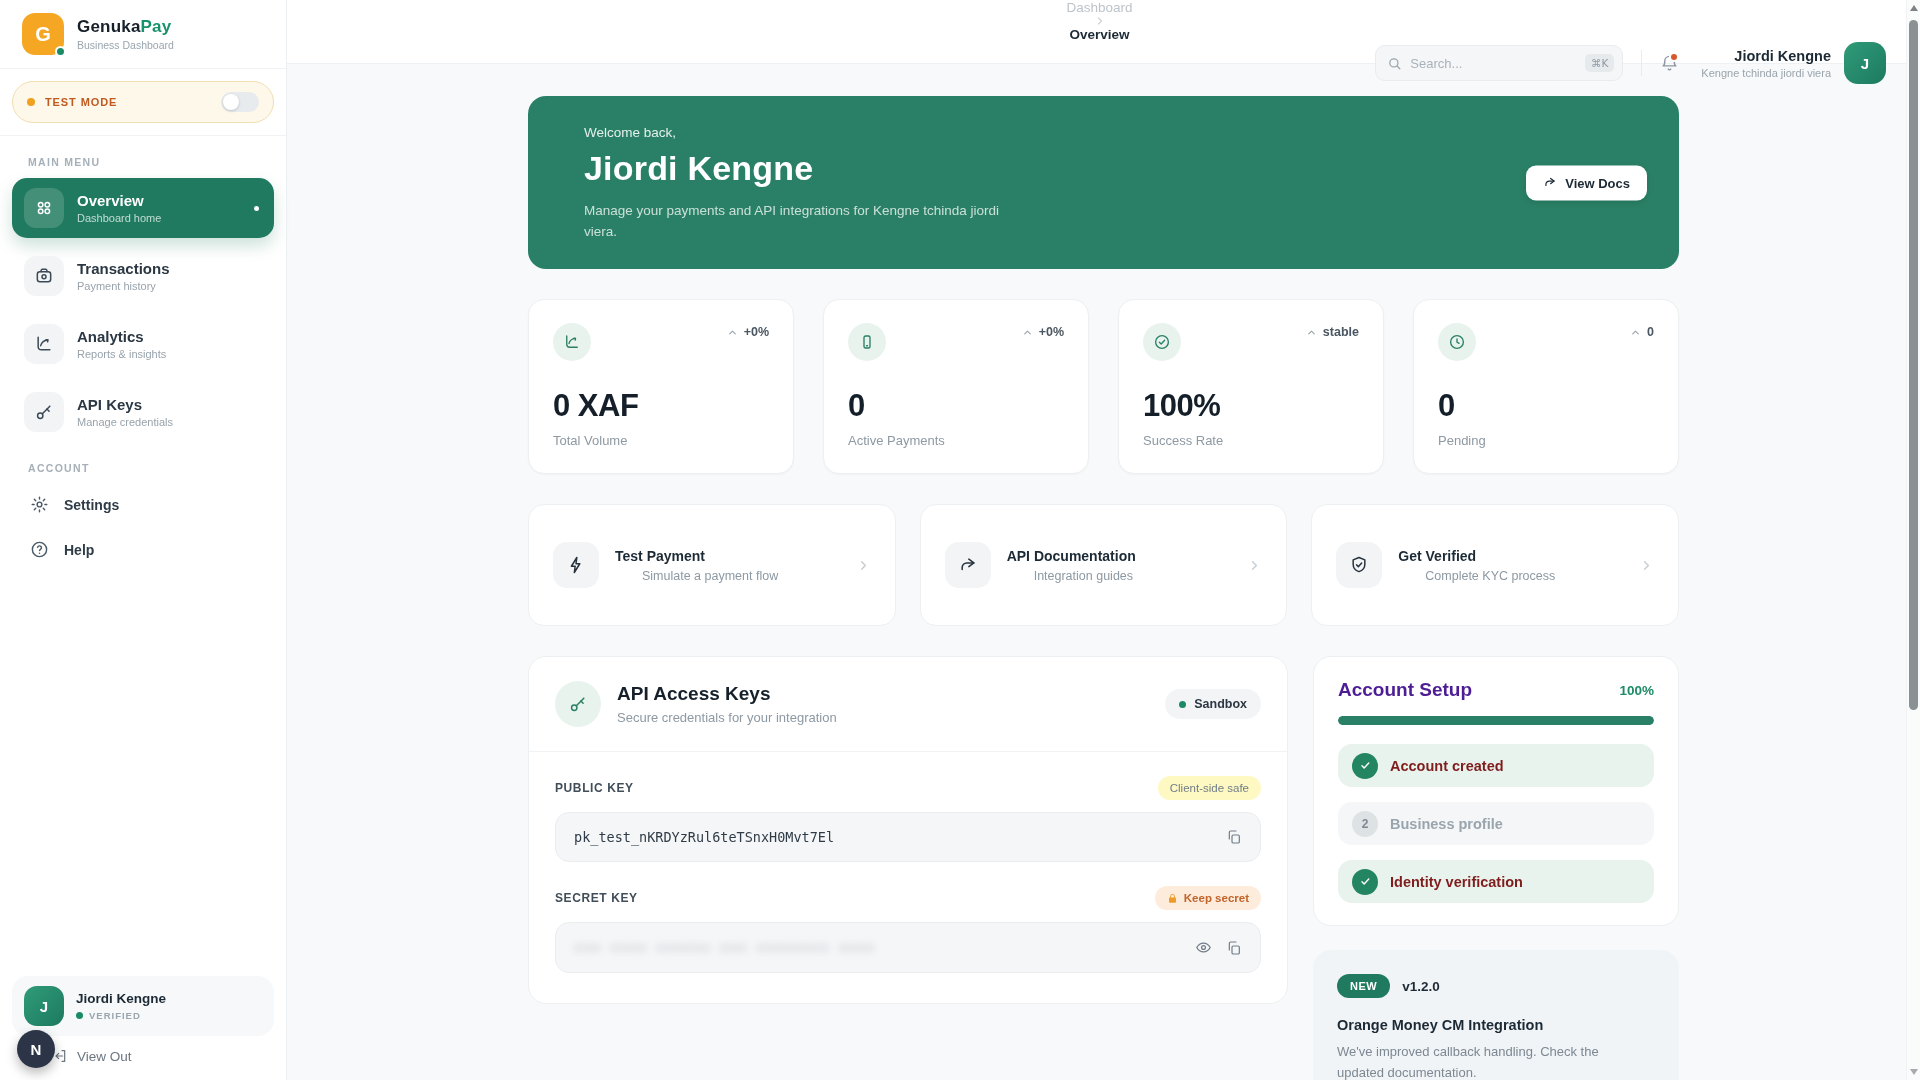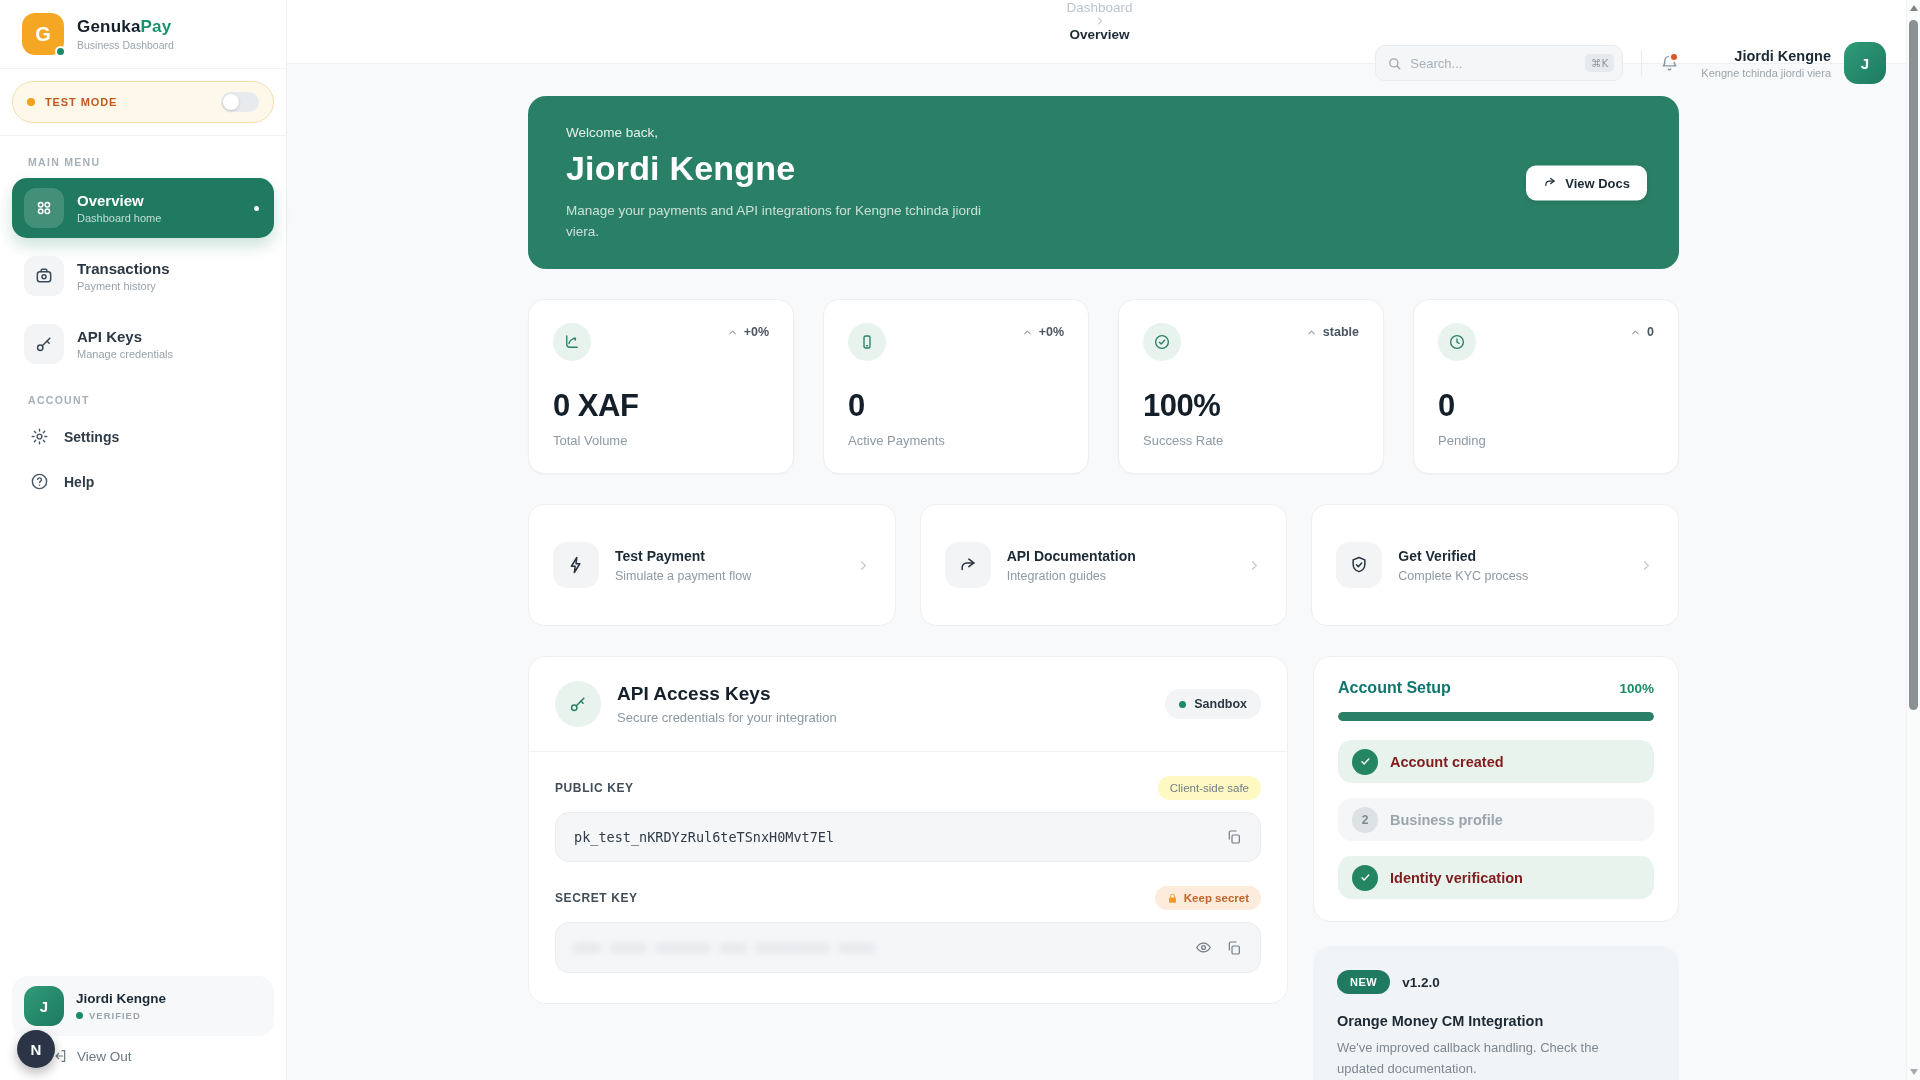--- a/index.html
+++ b/index.html
@@ -92,7 +92,7 @@
   .container { width:1151px; }
 
   
-  .banner { position:relative; height:173px; border-radius:18px; background:#2a8066; padding:29px 38px;
+  .banner { position:relative; height:173px; border-radius:18px; background:#2a8066; padding:29px 56px;
             color:#fff; overflow:hidden; }
   .banner-greeting { font-size:13.5px; color:rgba(255,255,255,.88); }
   .banner-name { font-size:34px; font-weight:800; margin-top:9px; letter-spacing:.2px; }

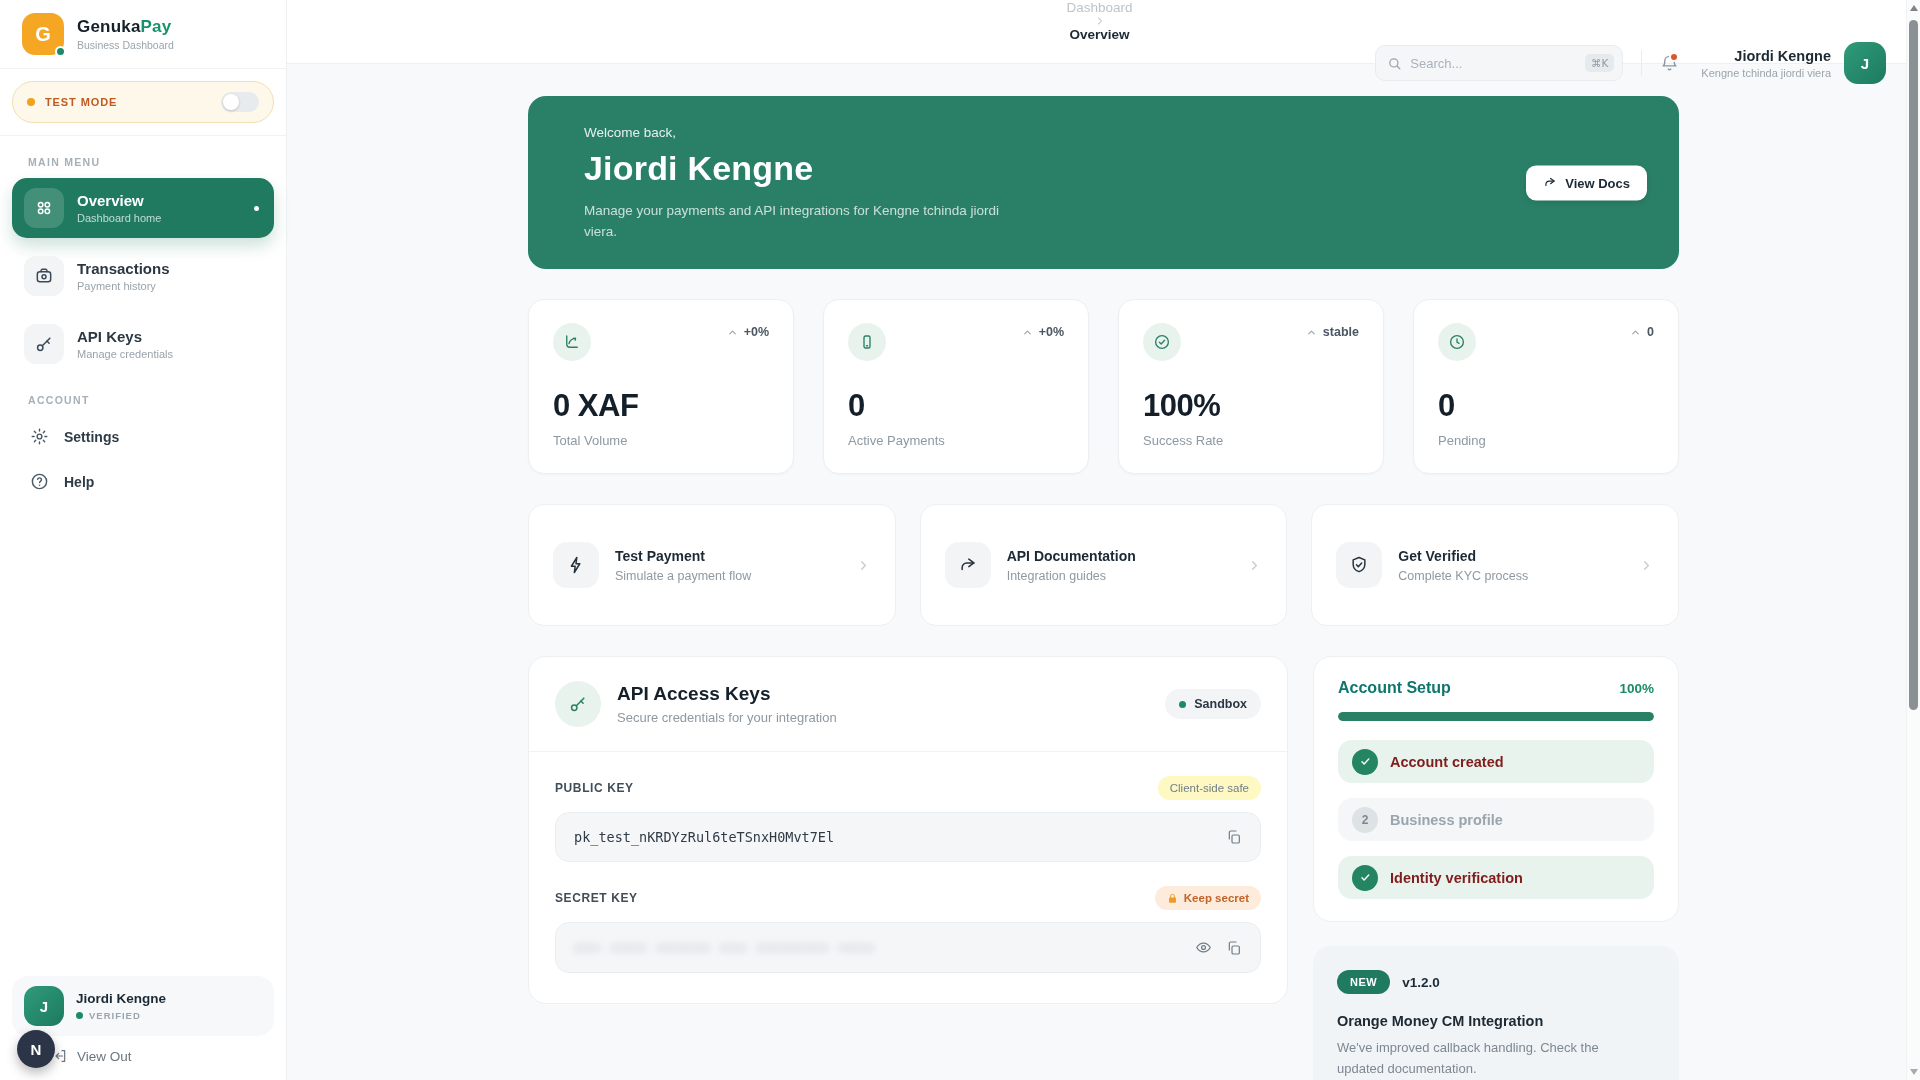--- a/index.html
+++ b/index.html
@@ -250,6 +250,21 @@
         </span>
       </div>
 
+      <div class="nav-item">
+        <span class="icon-box">
+            <span>
+          <svg width="20" height="20" viewBox="0 0 24 24" fill="none" stroke="currentColor" stroke-width="1.8" stroke-linecap="round" stroke-linejoin="round">
+                <path d="M5 4v11a4 4 0 0 0 4 4h10"></path>
+                <path d="M8 14c1.2-4.2 4.2-6.4 8.5-6.8"></path>
+                <path d="M14.5 6.8l2.2.3-.4 2.3"></path>
+              </svg>
+        </span>
+          </span>
+        <span>
+          <span class="nav-title" style="display:block">Analytics</span>
+          <span class="nav-sub" style="display:block">Reports &amp; insights</span>
+        </span>
+      </div>
 
       <div class="nav-item">
         <span class="icon-box">

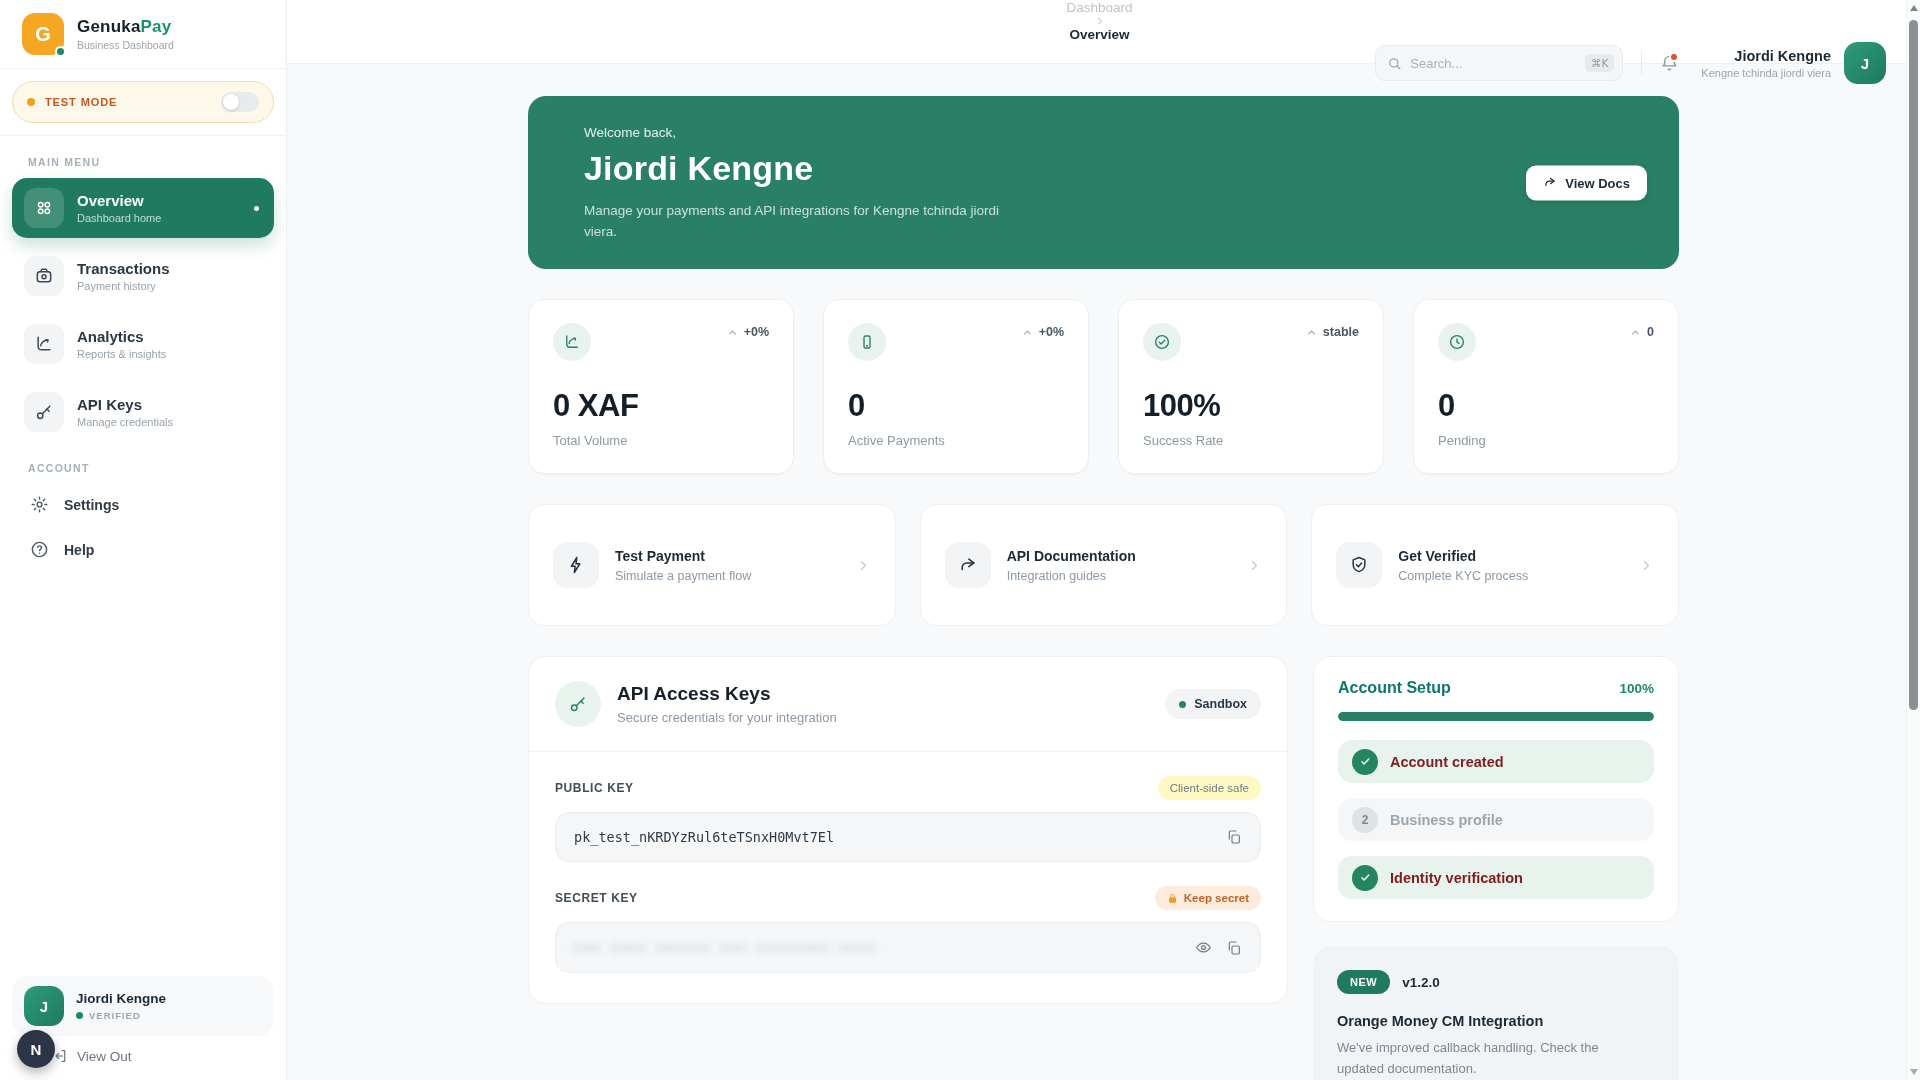--- a/index.html
+++ b/index.html
@@ -121,7 +121,7 @@
   .qa-icon { width:46px; height:46px; border-radius:14px; background:#f2f4f6; color:#27323d;
              display:grid; place-items:center; flex:none; }
   .qa-title { font-size:14px; font-weight:800; color:#1c2a35; }
-  .qa-sub { font-size:12.5px; color:#8d99a3; margin-top:5px; }
+  .qa-sub { font-size:12.5px; color:#8d99a3; margin-top:5px;margin-left:27px; }
   .qa-chev { margin-left:auto; color:#c3cad0; display:grid; place-items:center; }
 
   

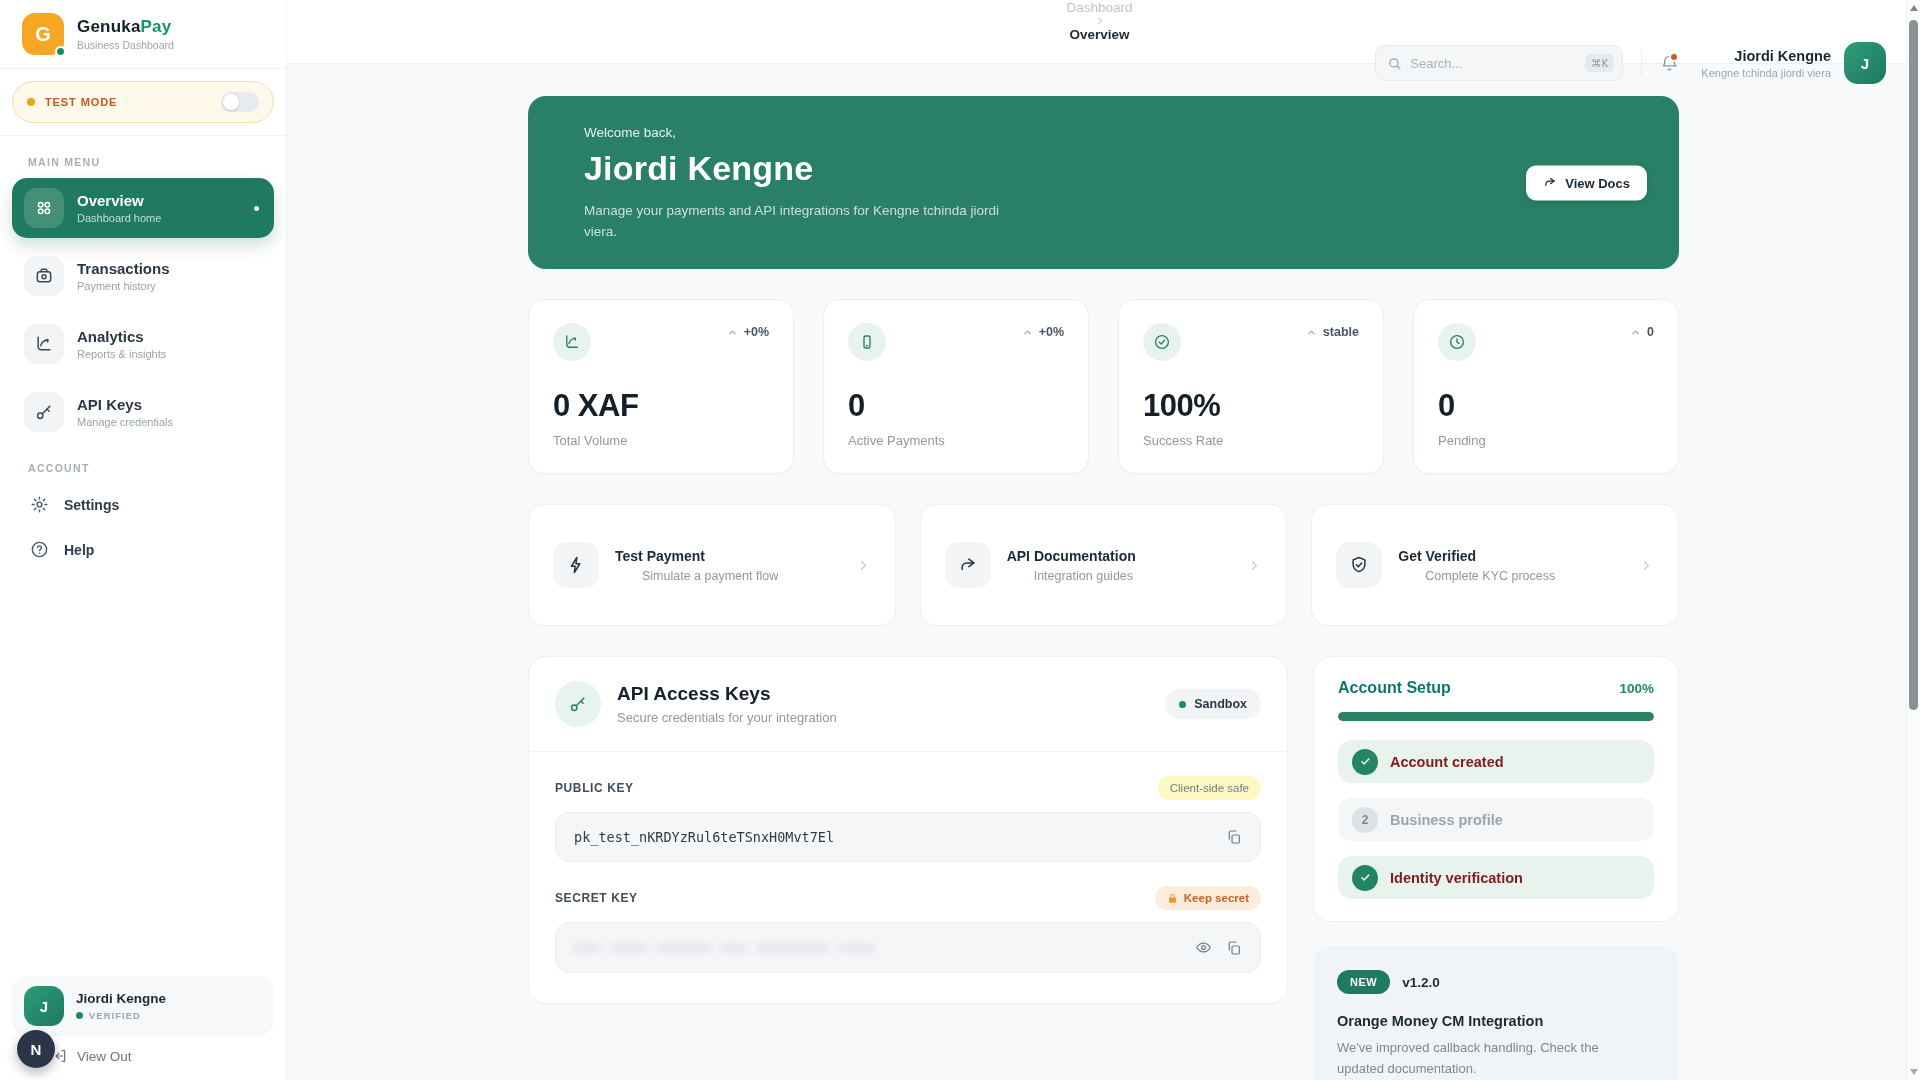--- a/index.html
+++ b/index.html
@@ -154,7 +154,7 @@
 
   .setup-card { background:#fff; border:1px solid #edf0f2; border-radius:18px; padding:22px 24px; }
   .setup-head { display:flex; justify-content:space-between; align-items:center; }
-  .setup-title { font-size:16px; font-weight:800; color:#0f766e; }
+  .setup-title { font-size:19px; font-weight:800; color:#4c1d95; }
   .setup-pct { font-size:13.5px; font-weight:800; color:#1c8b66; }
   .progress { margin-top:15px; height:9px; border-radius:999px; background:#e9edef; overflow:hidden; }
   .progress-fill { height:100%; background:#2a8066; border-radius:999px; }

